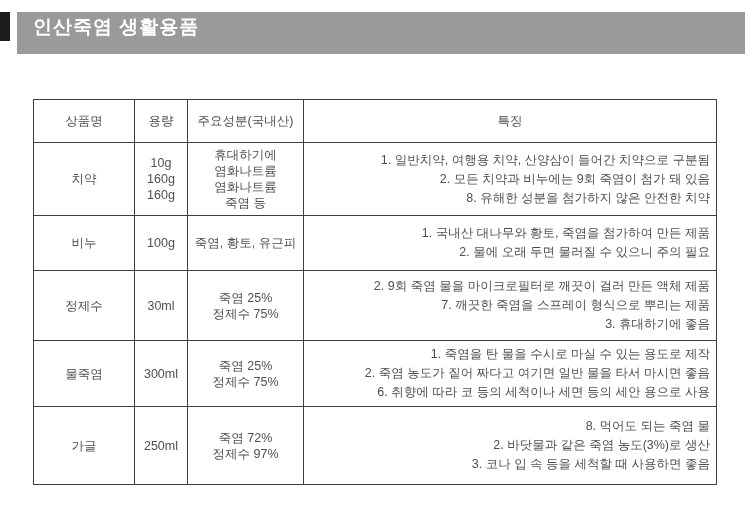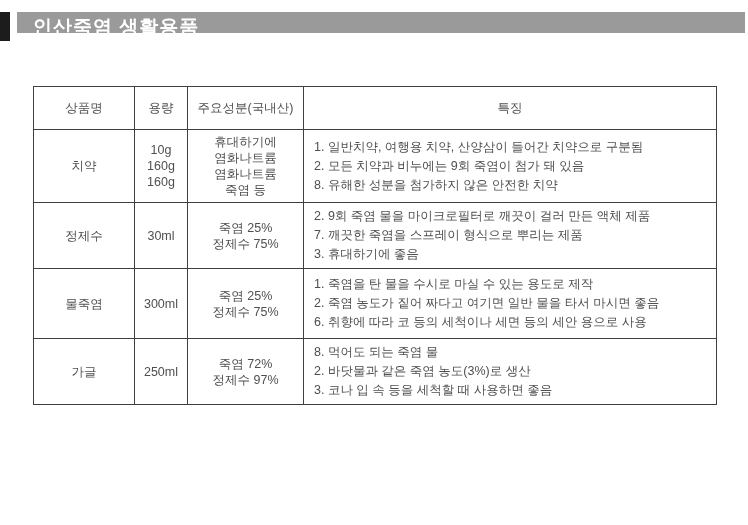--- a/index.html
+++ b/index.html
@@ -34,7 +34,7 @@
     left: 17px;
     top: 0;
     width: 728px;
-    height: 21px;
+    height: 42px;
     background: var(--accent-gray, #9a9a9a);
     box-sizing: border-box;
   }

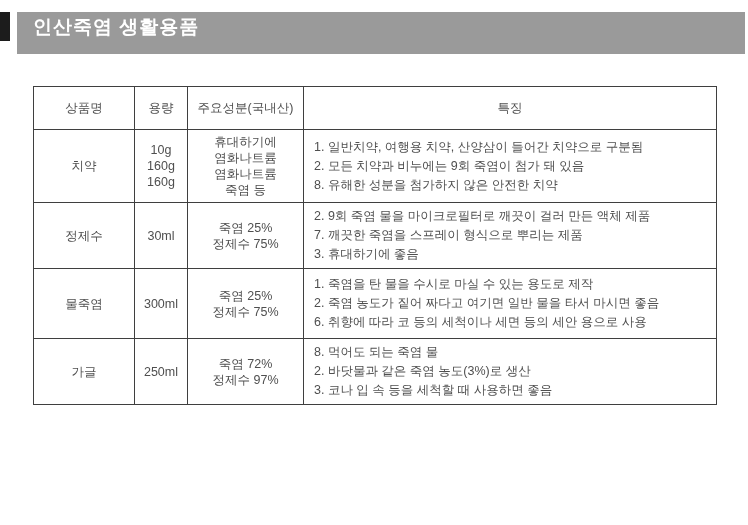--- a/index.html
+++ b/index.html
@@ -51,7 +51,7 @@
   .table-wrap {
     position: absolute;
     left: 33px;
-    top: 86px;
+    top: 99px;
   }
   table {
     border-collapse: collapse;

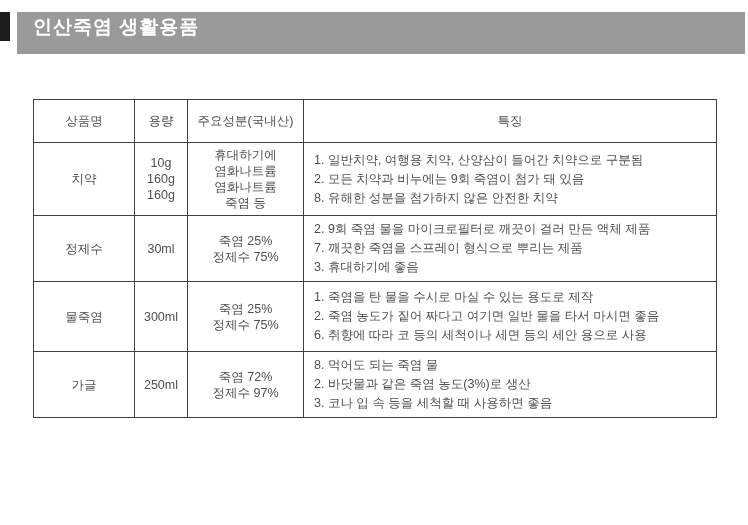--- a/index.html
+++ b/index.html
@@ -76,7 +76,7 @@
   td.c-center { text-align: center; }
   td.c-center .line { line-height: 16px; }
   td.c-left {
-    text-align: left;
+    text-align: right;
     padding-left: 10px;
     padding-right: 6px;
   }

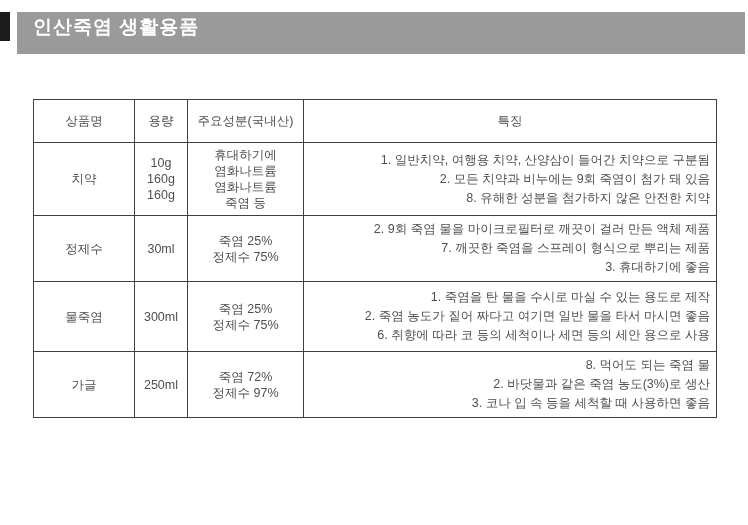--- a/index.html
+++ b/index.html
@@ -135,6 +135,21 @@
         </tr>
         <tr>
           <td class="c-center">
+            <div class="line">비누</div>
+          </td>
+          <td class="c-center">
+            <div class="line">100g</div>
+          </td>
+          <td class="c-center">
+            <div class="line">죽염, 황토, 유근피</div>
+          </td>
+          <td class="c-left">
+            <div class="line">1. 국내산 대나무와 황토, 죽염을 첨가하여 만든 제품</div>
+            <div class="line">2. 물에 오래 두면 물러질 수 있으니 주의 필요</div>
+          </td>
+        </tr>
+        <tr>
+          <td class="c-center">
             <div class="line">정제수</div>
           </td>
           <td class="c-center">

